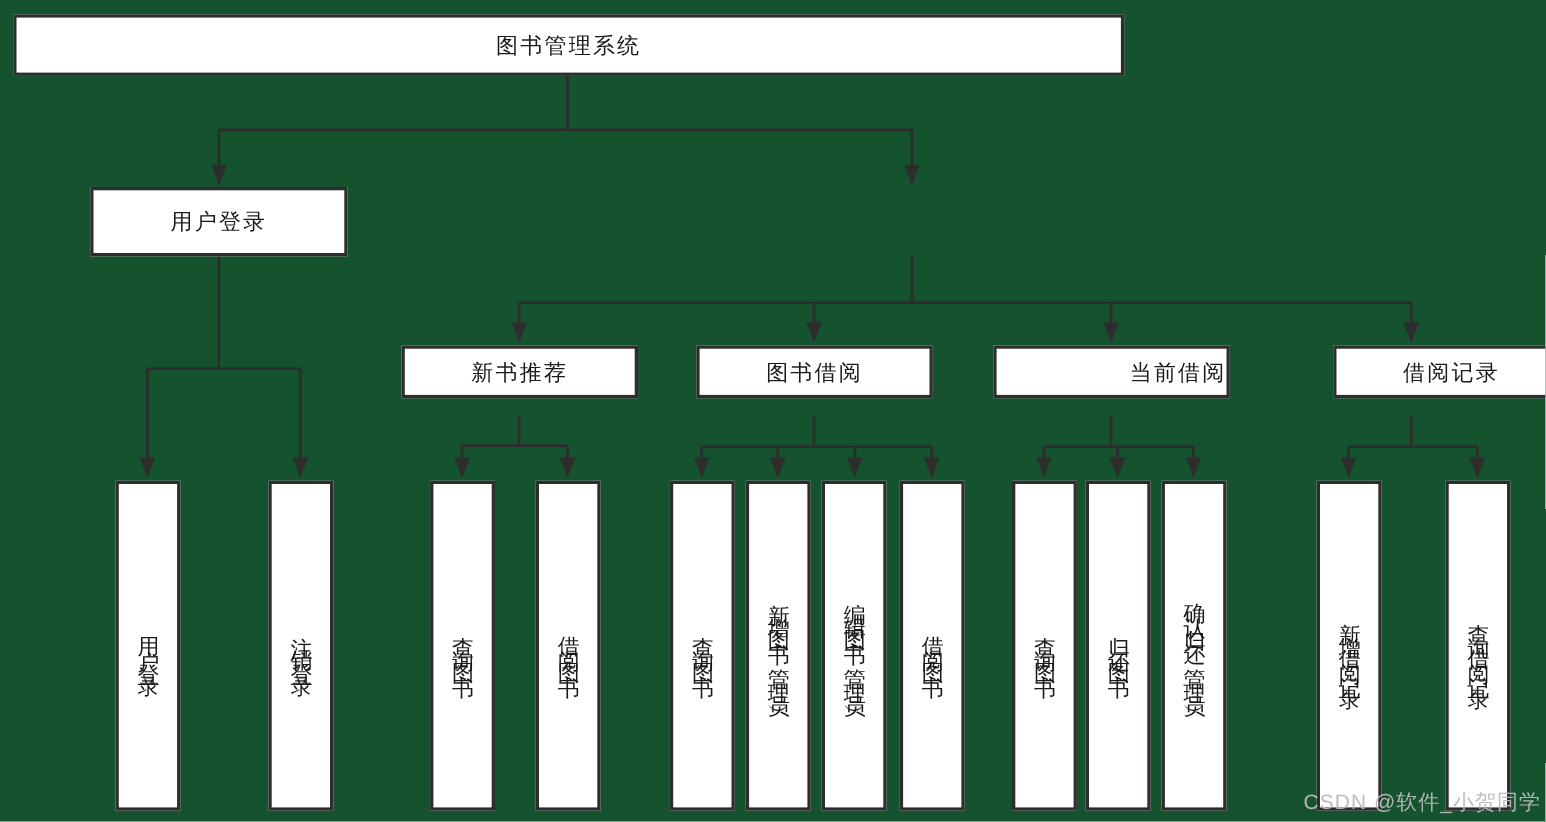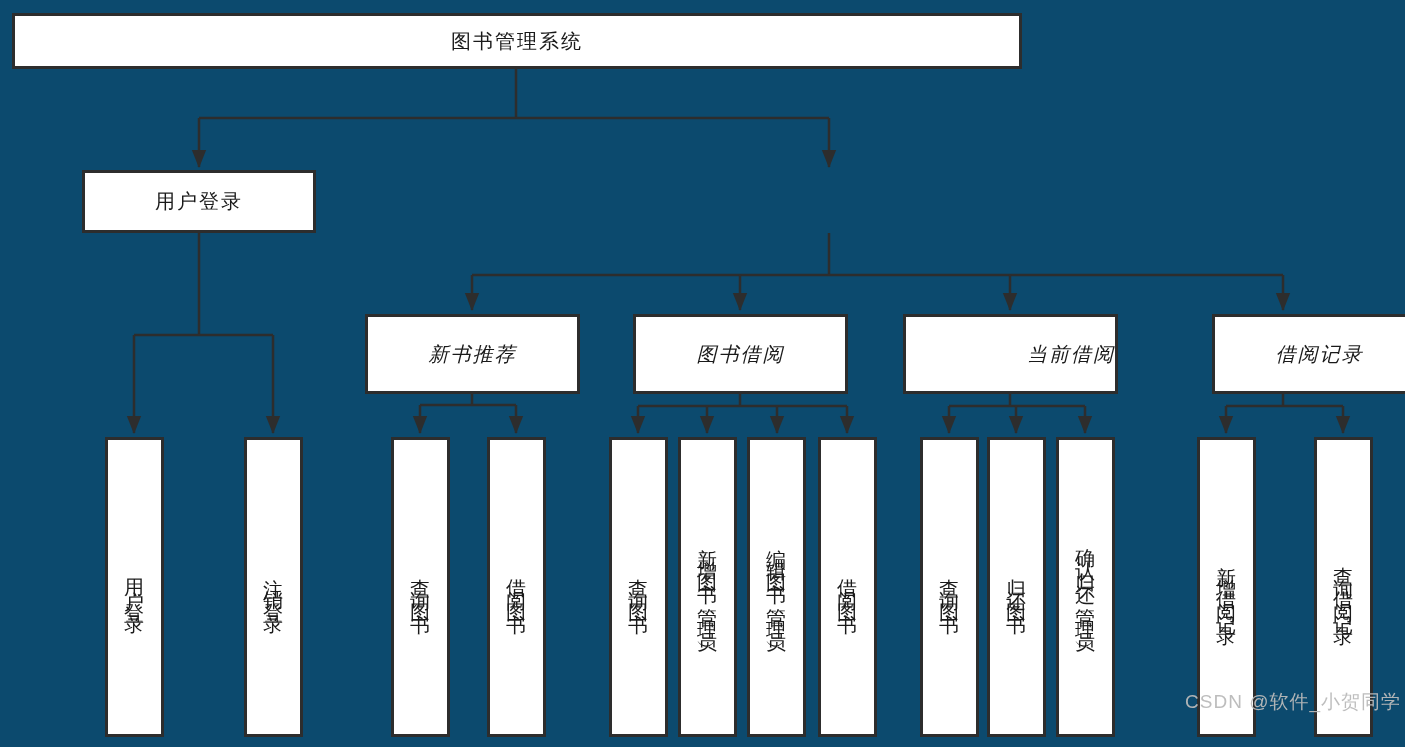--- a/index.html
+++ b/index.html
@@ -8,7 +8,7 @@
     position: relative;
     width: 1405px;
     height: 747px;
-    background: #0c4a6e;
+    background: #14532d;
     overflow: hidden;
   }
   #connector-layer {

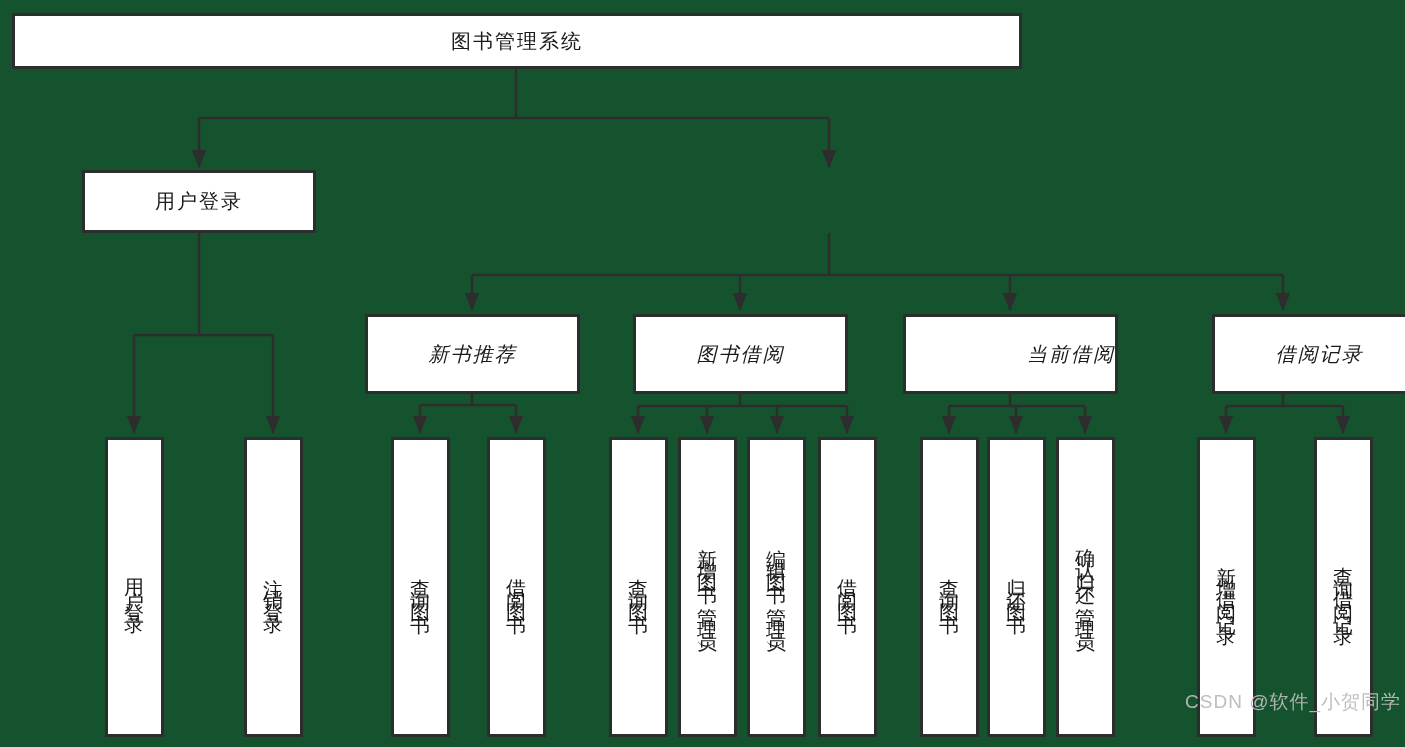--- a/index.html
+++ b/index.html
@@ -31,7 +31,7 @@
   .node-root   { left: 12px;  top: 13px;  width: 1010px; height: 56px; }
   .node-l2a    { left: 82px;  top: 170px; width: 234px;  height: 63px; }
   .node-l2b    { left: 711px; top: 170px; width: 236px;  height: 63px; }
-  .node-l3     { top: 314px;  height: 80px; width: 215px; font-style: italic; }
+  .node-l3     { top: 314px;  height: 48px; width: 215px; }
   .l3-0 { left: 365px; }
   .l3-1 { left: 633px; text-align: right; }
   .l3-2 { left: 903px; justify-content: flex-end; }

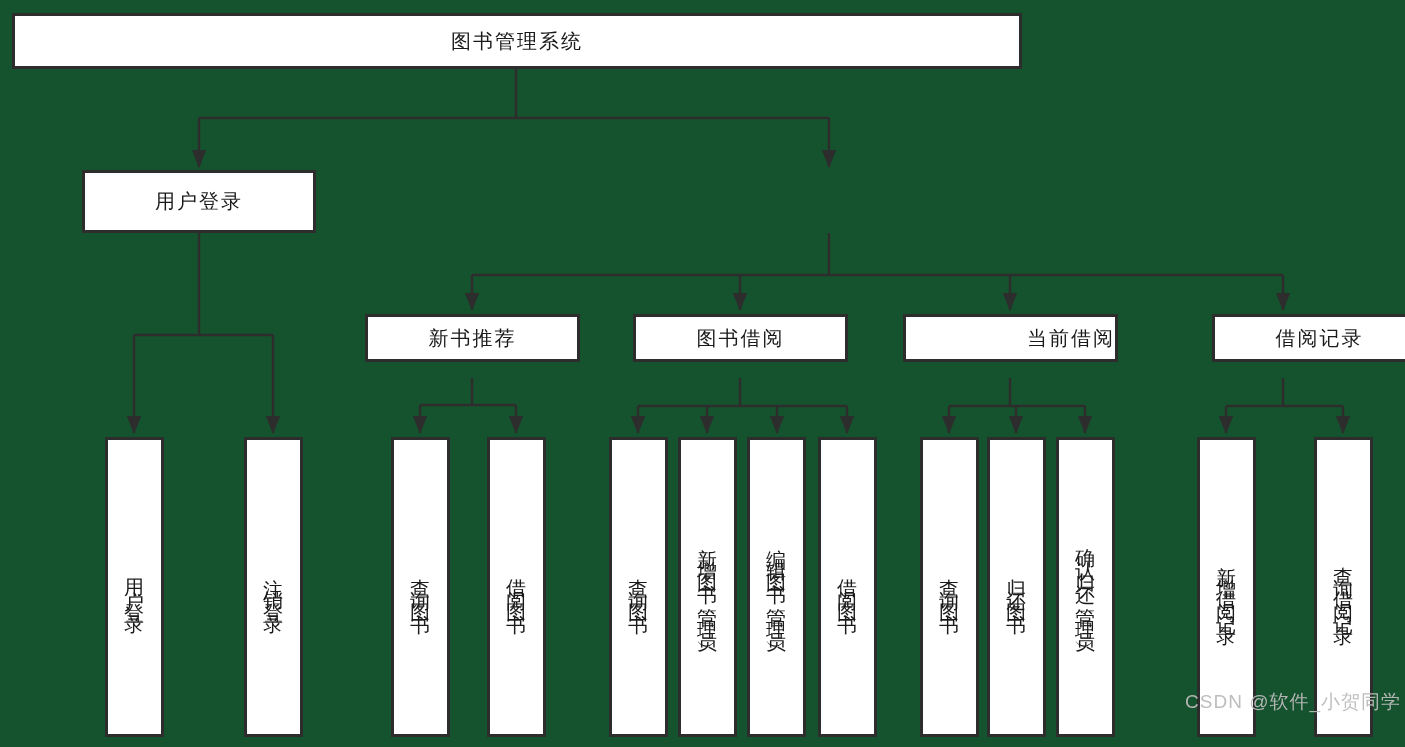--- a/index.html
+++ b/index.html
@@ -71,7 +71,7 @@
   #watermark {
     position: absolute;
     right: 4px;
-    top: 689px;
+    top: 716px;
     font-size: 19px;
     color: rgba(185, 185, 185, 0.95);
     letter-spacing: 1px;

